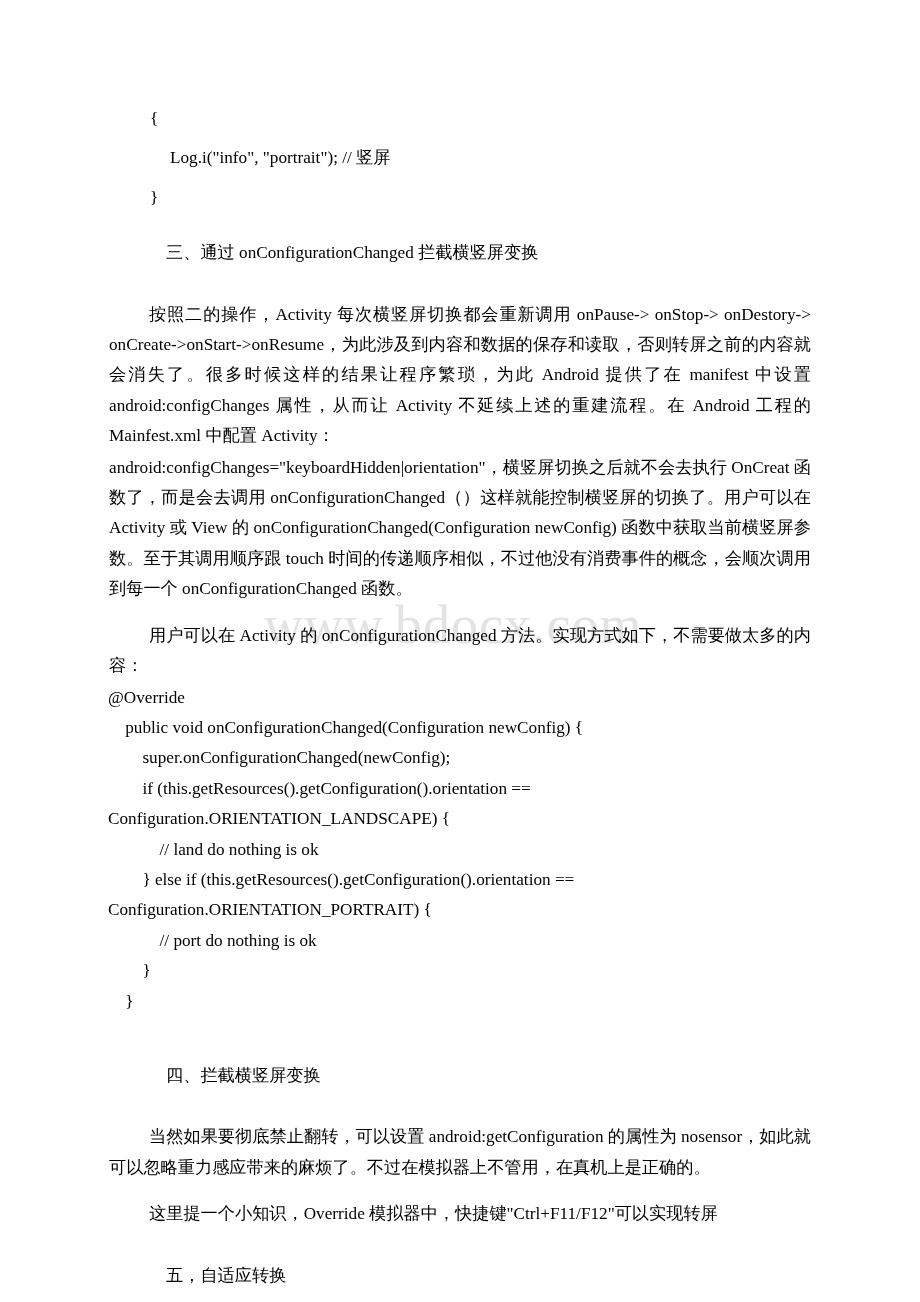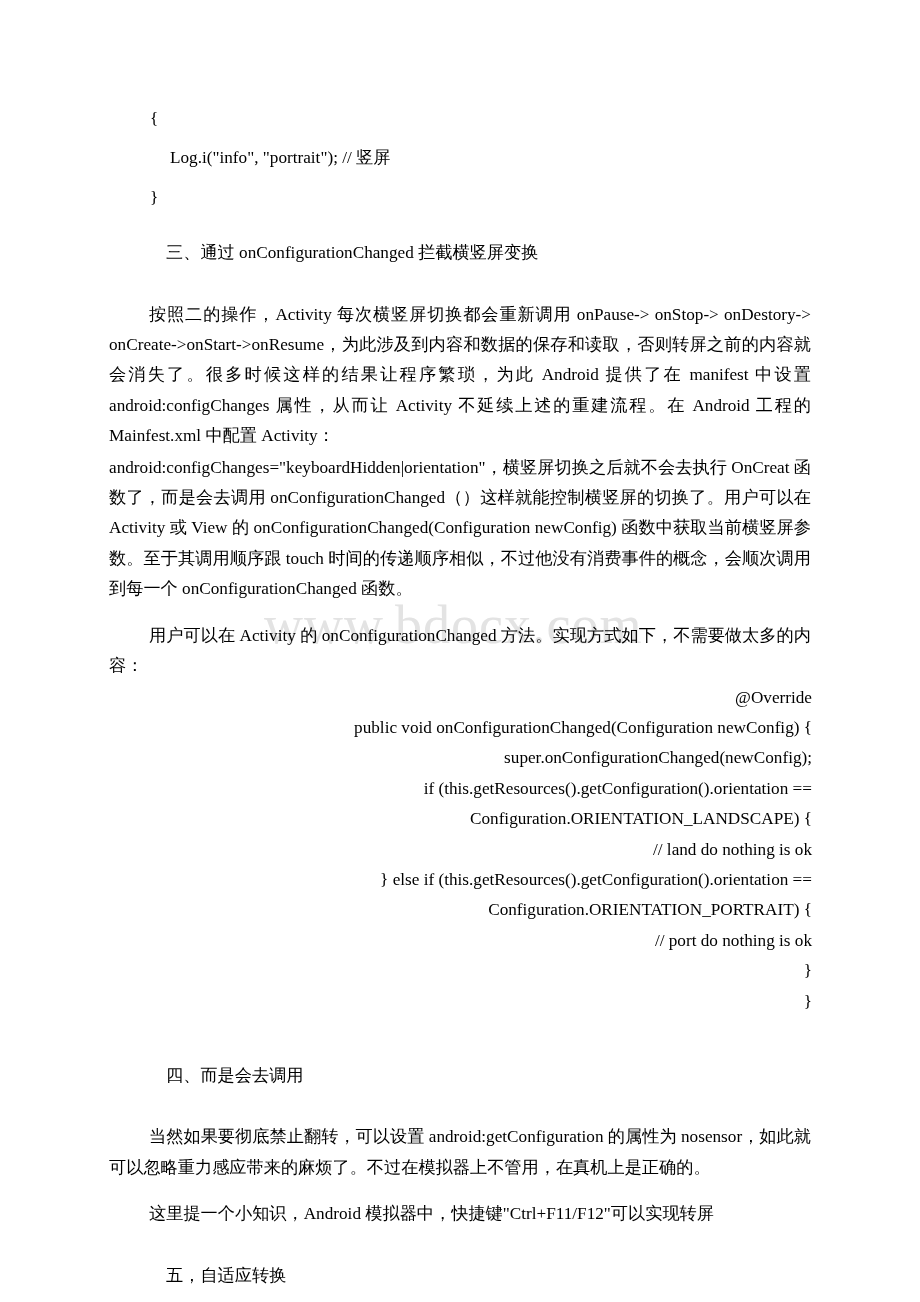--- a/index.html
+++ b/index.html
@@ -80,7 +80,6 @@
     white-space: pre-wrap;
     word-break: normal;
     overflow-wrap: break-word;
-    text-align: right;
   }
 </style>
 </head>

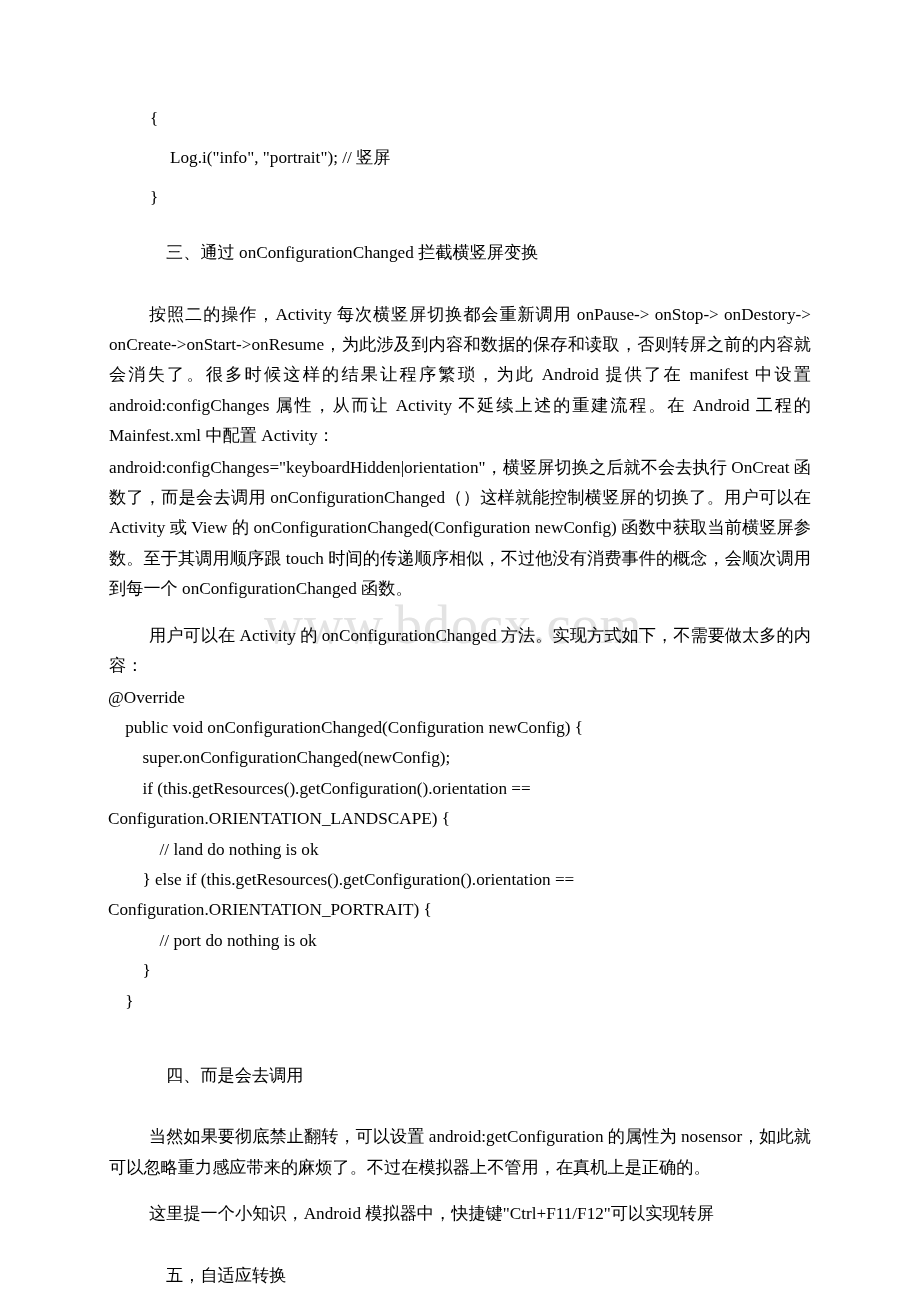--- a/index.html
+++ b/index.html
@@ -124,7 +124,7 @@
 
     <div class="gap-md"></div>
 
-    <div class="heading">四、而是会去调用</div>
+    <div class="heading">四、拦截横竖屏变换</div>
     <div class="gap-md"></div>
 
     <p class="para">当然如果要彻底禁止翻转，可以设置 android:getConfiguration 的属性为 nosensor，如此就可以忽略重力感应带来的麻烦了。不过在模拟器上不管用，在真机上是正确的。</p>

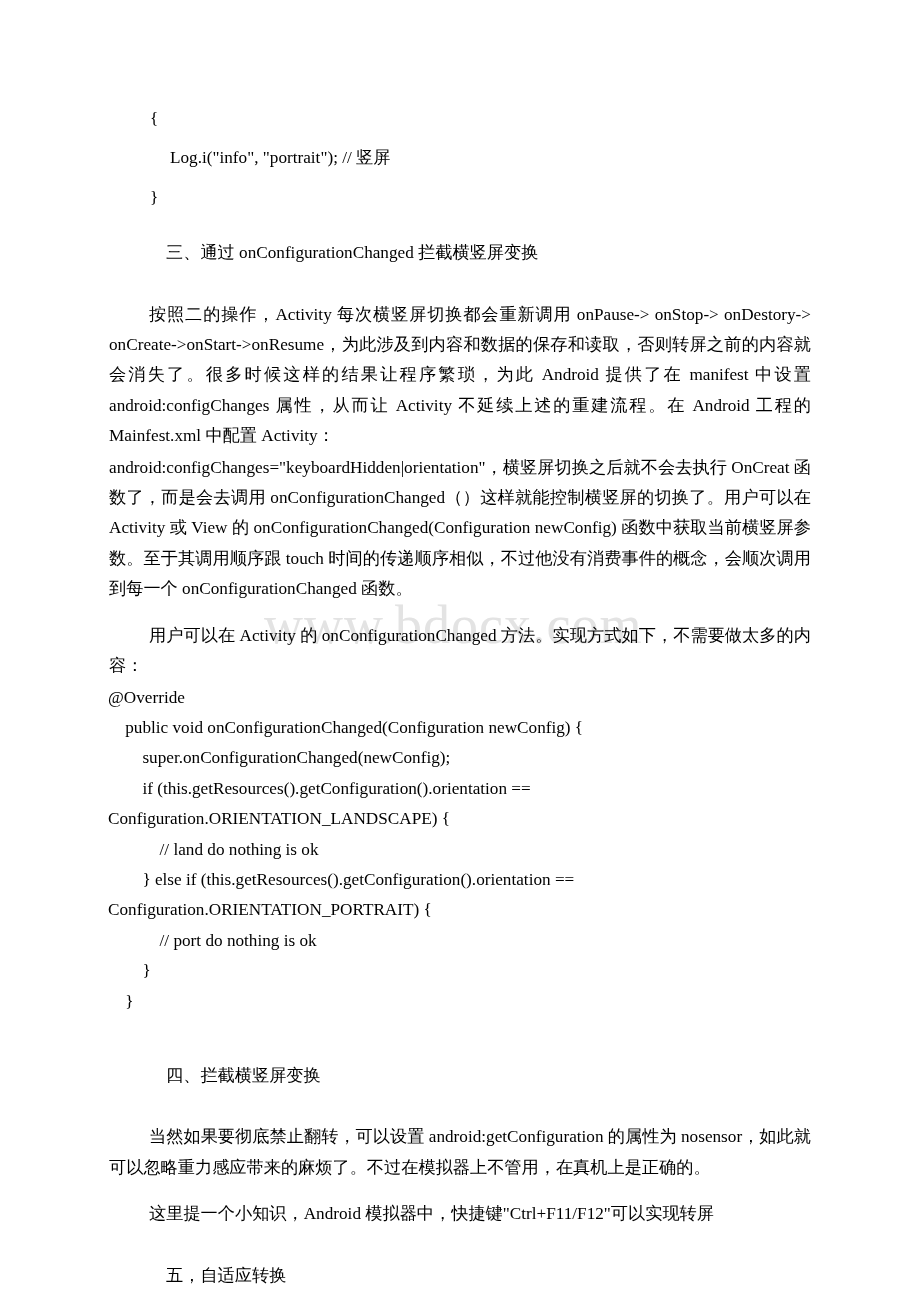--- a/index.html
+++ b/index.html
@@ -131,7 +131,7 @@
 
     <div class="gap-md"></div>
 
-    <p class="para">这里提一个小知识，Android 模拟器中，快捷键"Ctrl+F11/F12"可以实现转屏</p>
+    <p class="para">这里提一个小知识，Override 模拟器中，快捷键"Ctrl+F11/F12"可以实现转屏</p>
 
     <div class="gap-md"></div>
 

